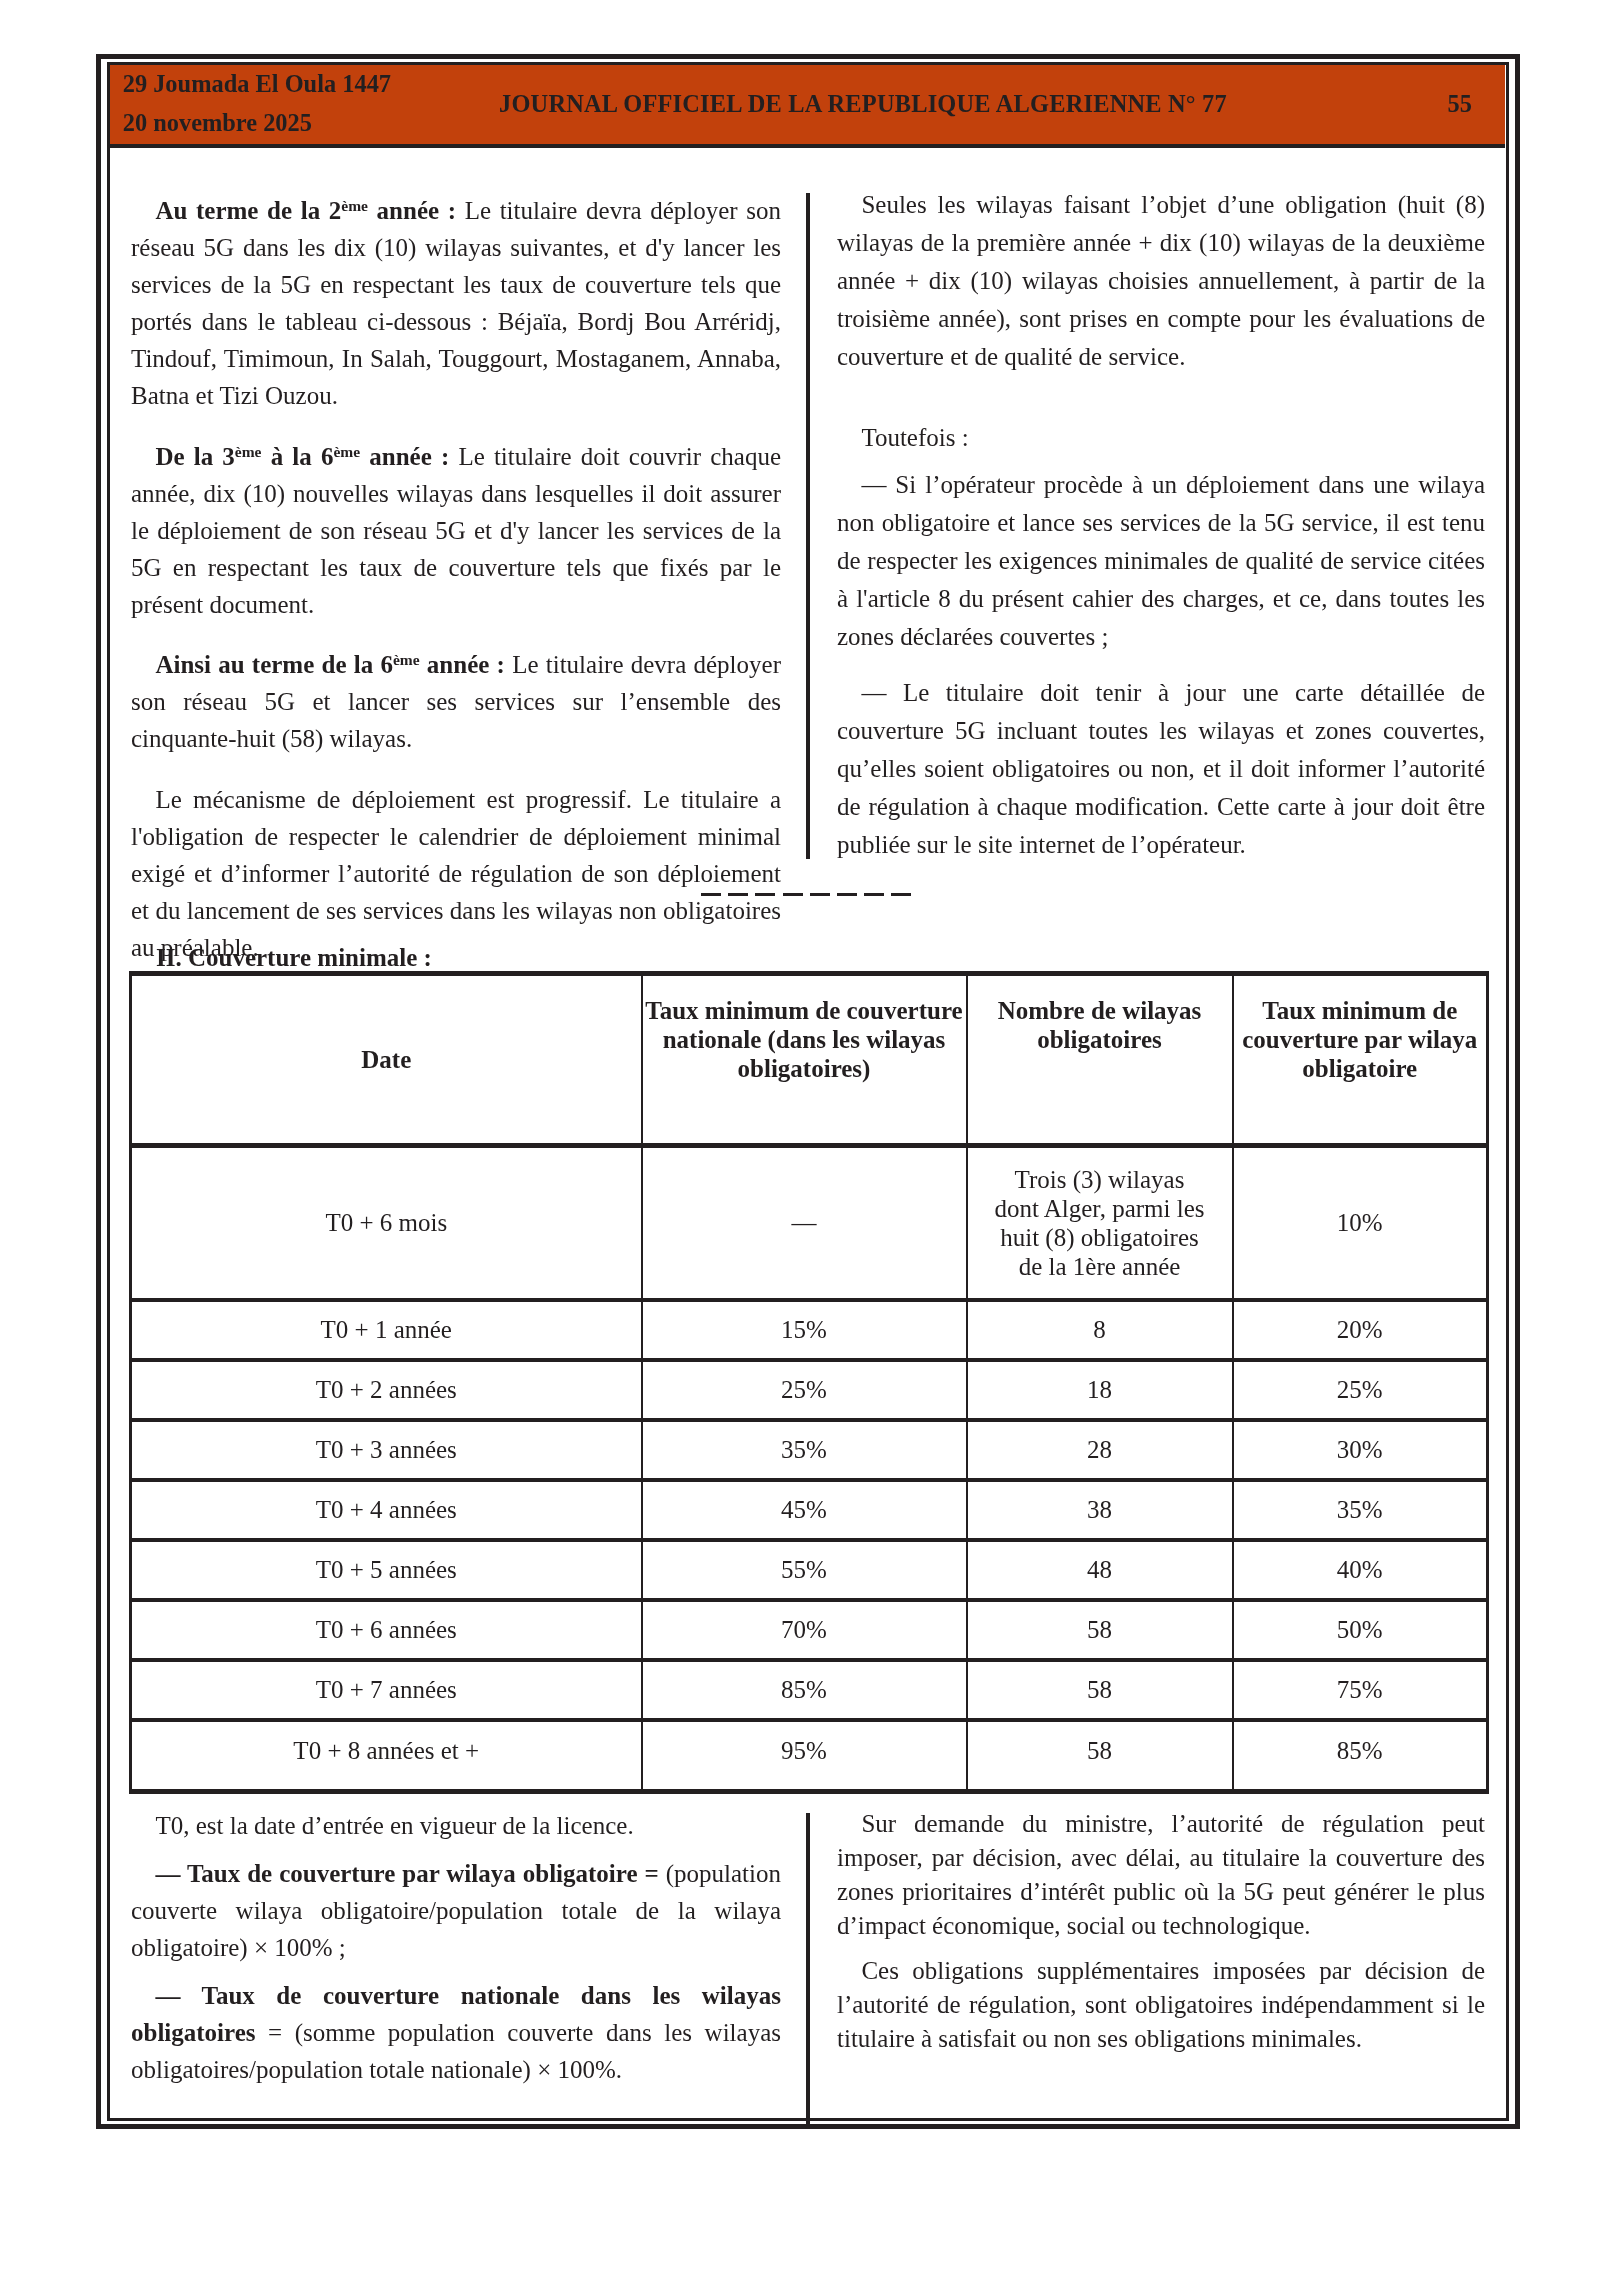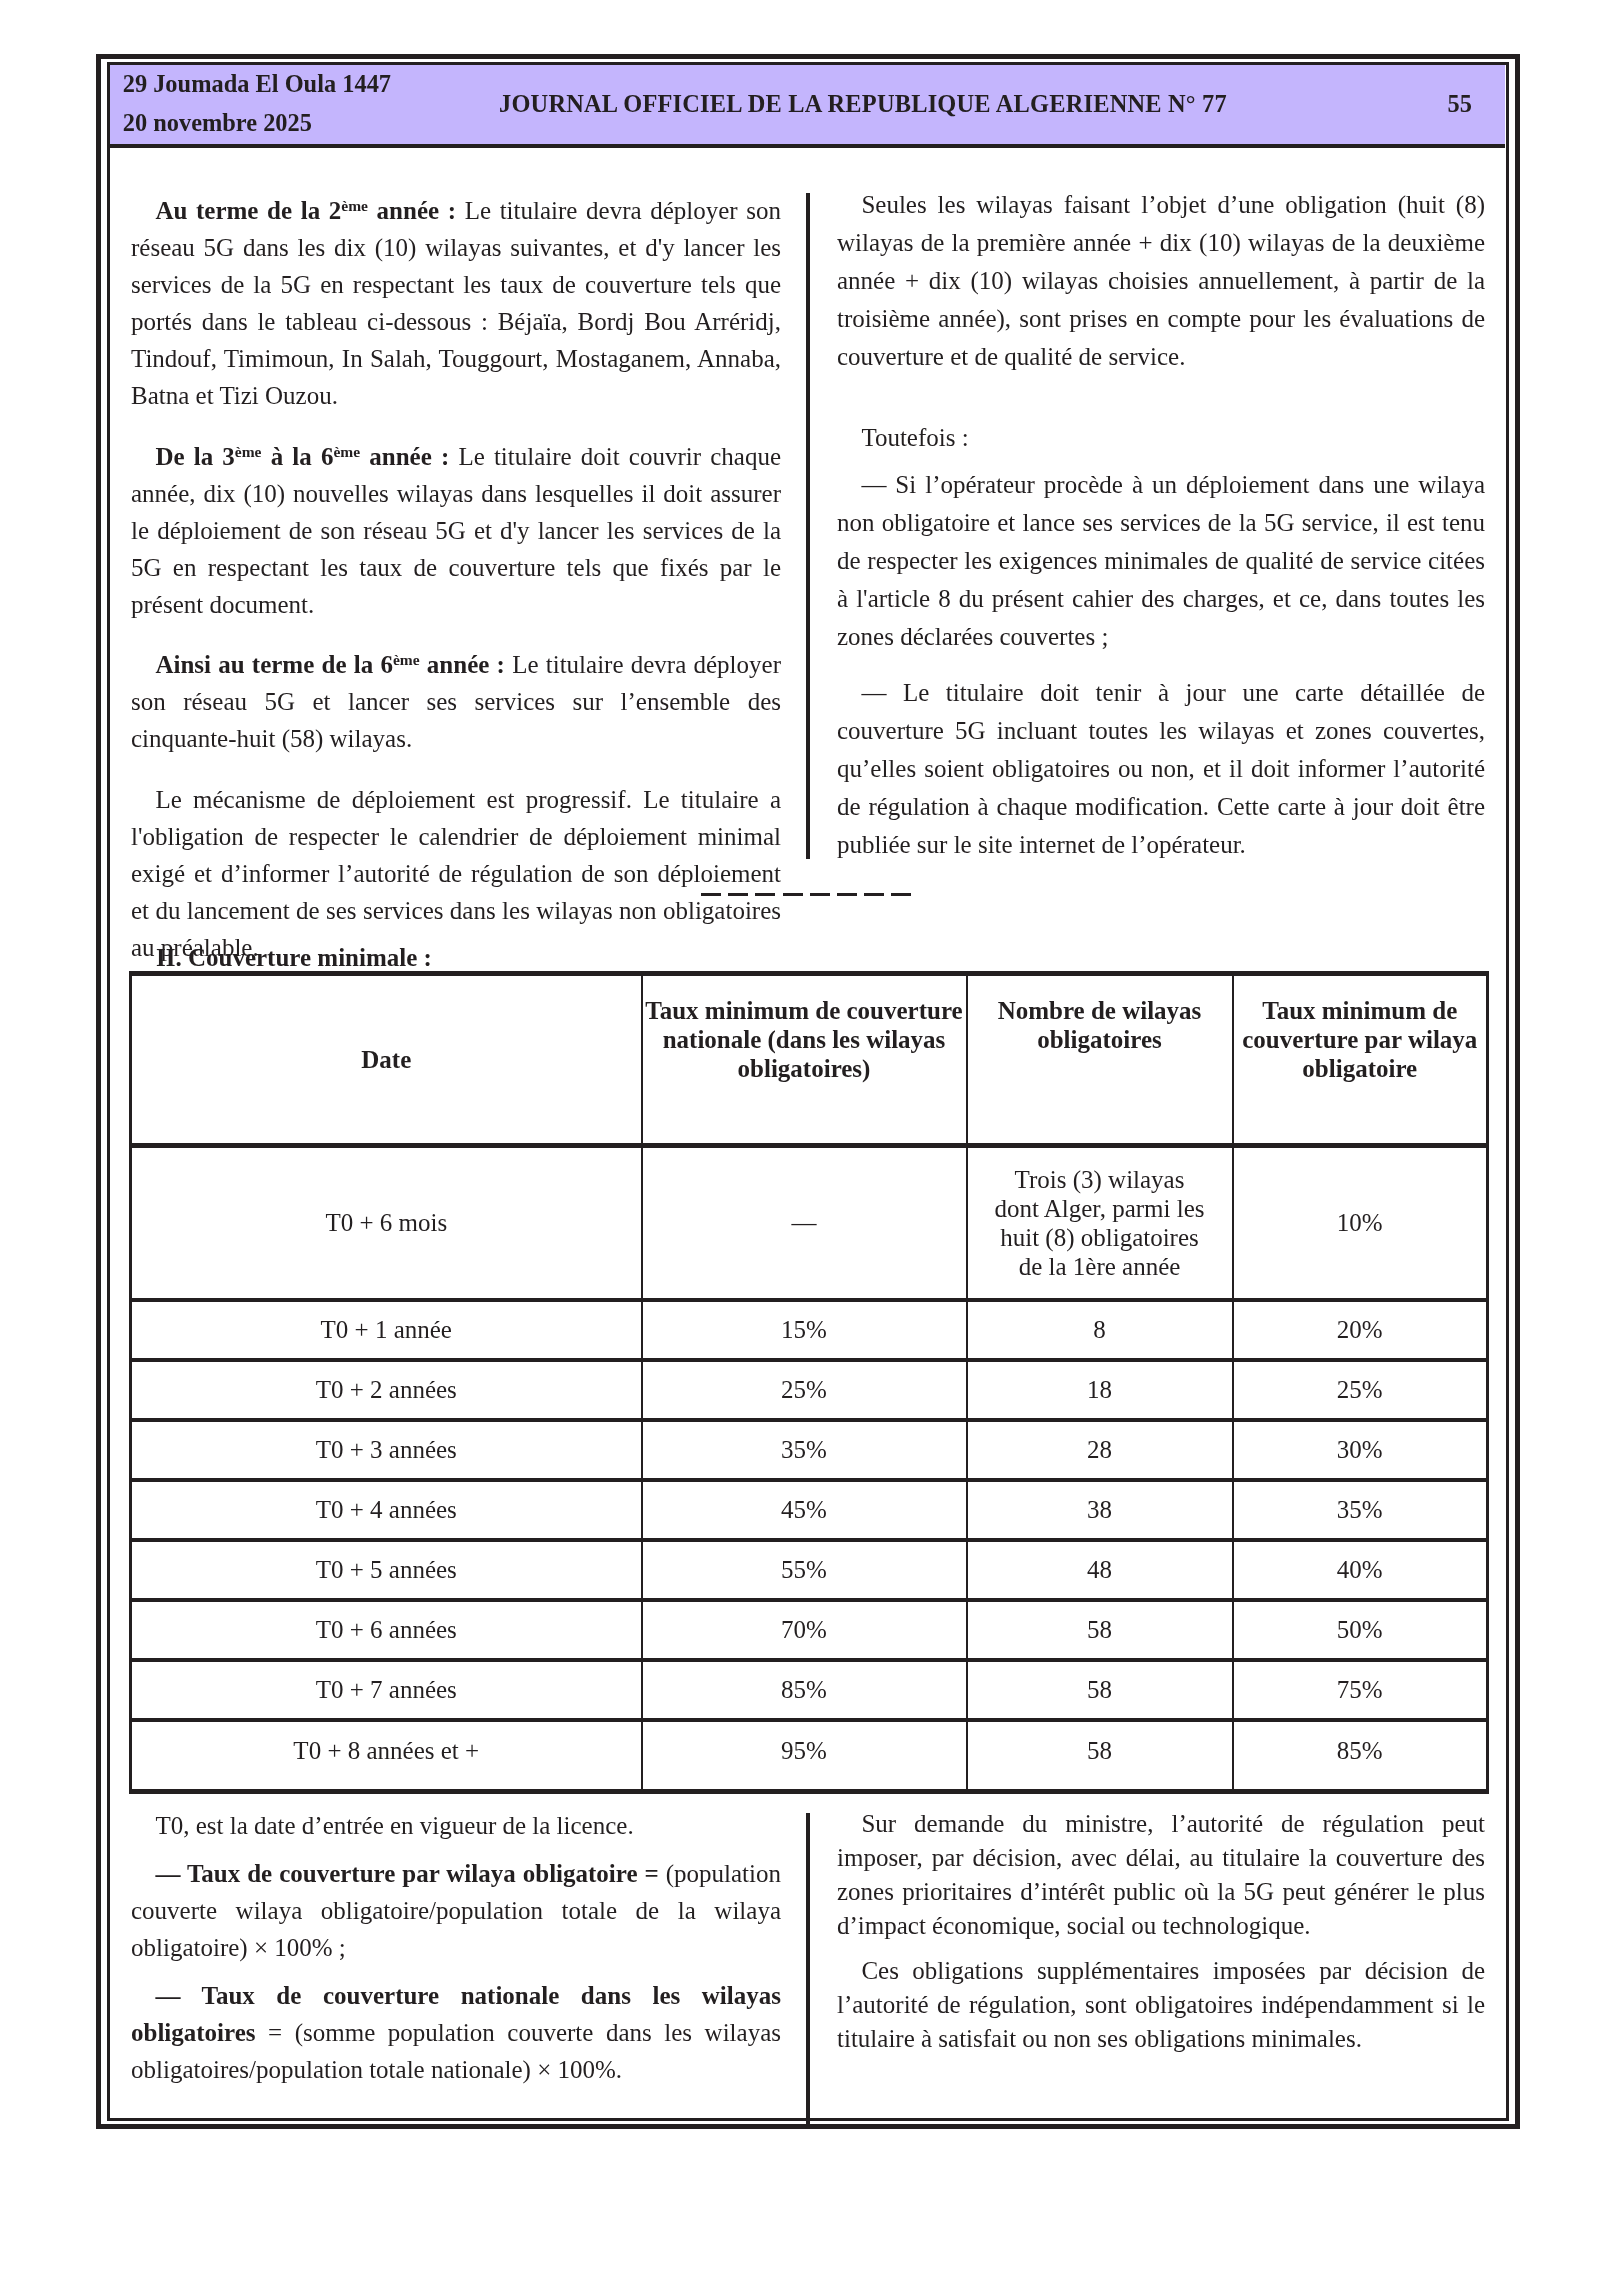--- a/index.html
+++ b/index.html
@@ -21,7 +21,7 @@
   }
   .header {
     position: absolute; left: 110px; top: 65px; width: 1395px; height: 83px;
-    background: #c4b5fd;
+    background: #c2410c;
     border-bottom: 4.5px solid #231f20;
   }
   .hdr-date1, .hdr-date2, .hdr-title, .hdr-page {

